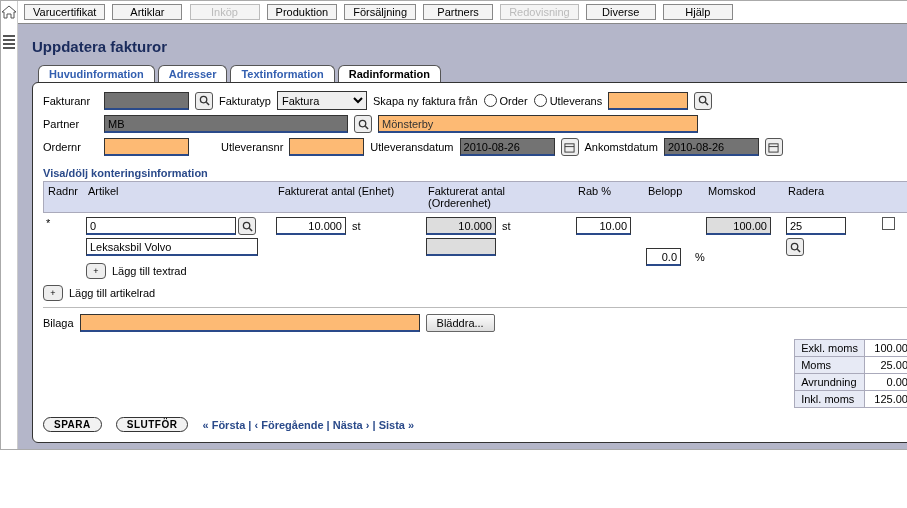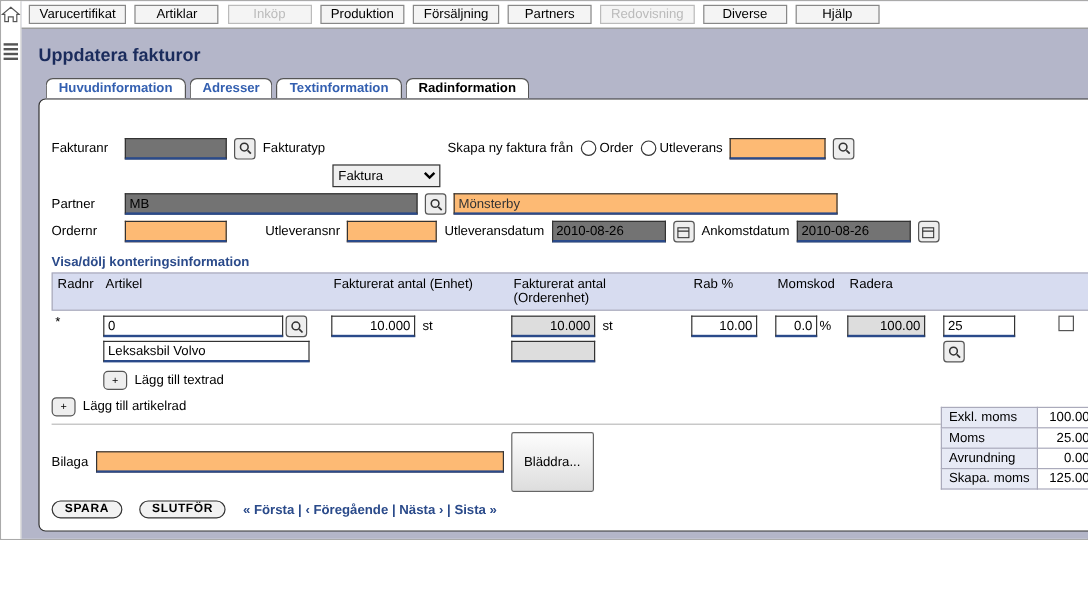--- a/index.html
+++ b/index.html
@@ -110,7 +110,7 @@
     background:#eee;display:inline-flex;align-items:center;justify-content:center;
     cursor:pointer;font-size:10px;
   }
-  select.sel { border:1px solid #333; height:19px; font-size:11px;margin-top:46px; }
+  select.sel { border:1px solid #333; height:19px; font-size:11px; }
   .radio-box { display:inline-flex;align-items:center;gap:3px; }
   .radio-circ { width:13px;height:13px;border:1px solid #333;border-radius:50%;display:inline-block;}
   .cal-btn {

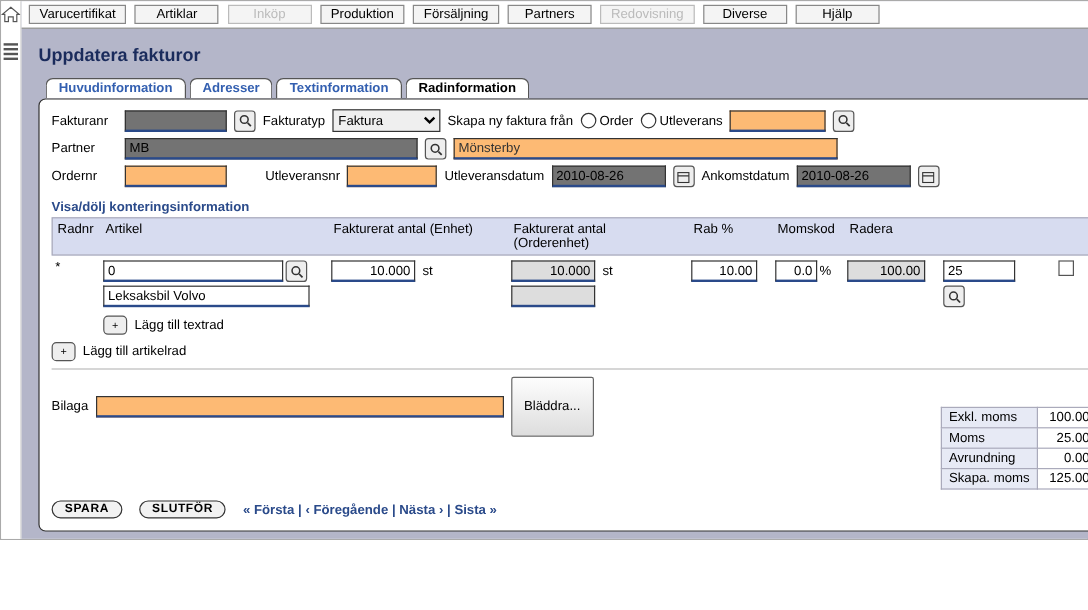--- a/index.html
+++ b/index.html
@@ -279,6 +279,7 @@
           <div>Fakturerat antal (Enhet)</div>
           <div>Fakturerat antal (Orderenhet)</div>
           <div>Rab %</div>
+          <div>Belopp</div>
           <div>Momskod</div>
           <div>Radera</div>
         </div>

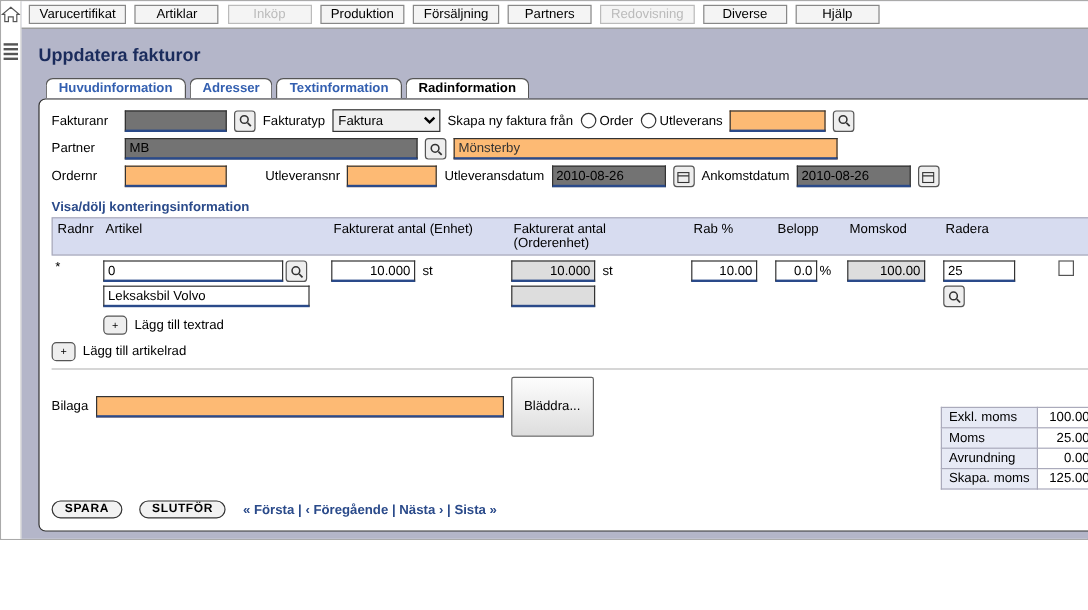--- a/index.html
+++ b/index.html
@@ -312,7 +312,7 @@
             <div style="margin-top:3px"><input class="cell-in ro" style="width: 70px;"></div>
           </div>
           <div class="cell"><input class="cell-in num" style="width: 55px; text-align: right;" value="10.00"></div>
-          <div class="cell" style="display:flex;align-items:center;gap:2px;">
+          <div class="cell" style="display:flex;align-items:center;gap:14px;margin-top:31px;">
             <input class="cell-in num" style="width: 35px; text-align: right;" value="0.0">
             <span>%</span>
           </div>

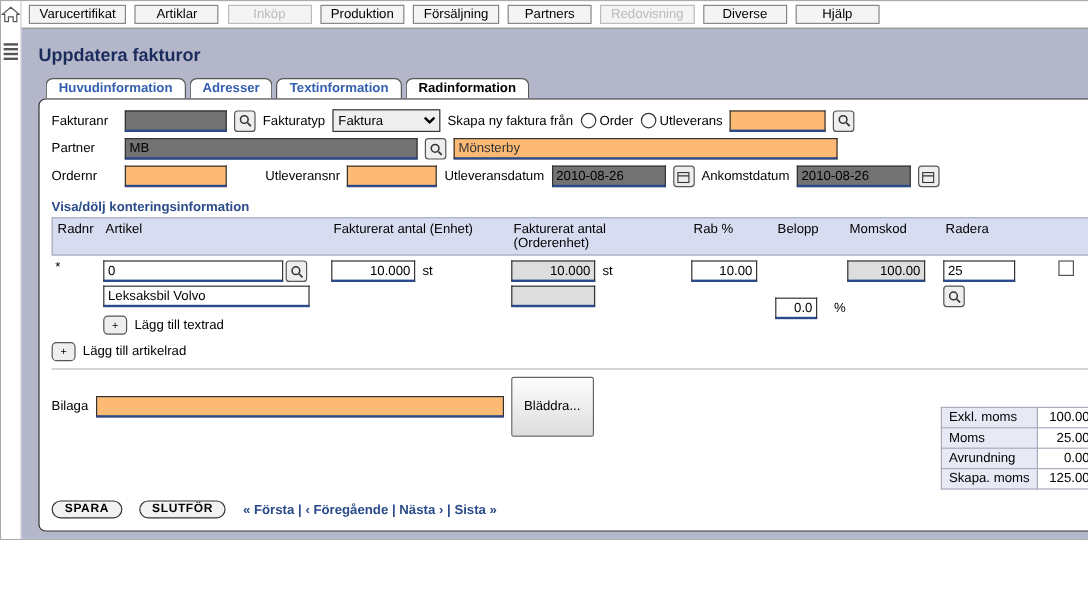--- a/index.html
+++ b/index.html
@@ -159,7 +159,7 @@
   .bottom-row { display:flex;align-items:center;gap:14px;margin-top:auto;}
   .browse-btn {
     border:1px solid #666;background:linear-gradient(#fdfdfd,#ddd);
-    padding:18px 10px;font-size:11px;cursor:pointer;border-radius:2px;
+    padding:2px 10px;font-size:11px;cursor:pointer;border-radius:2px;
   }
   .unit-lbl { font-size:11px;margin-left:3px;}
   .article-wrap { display:flex;flex-direction:column;gap:3px;}

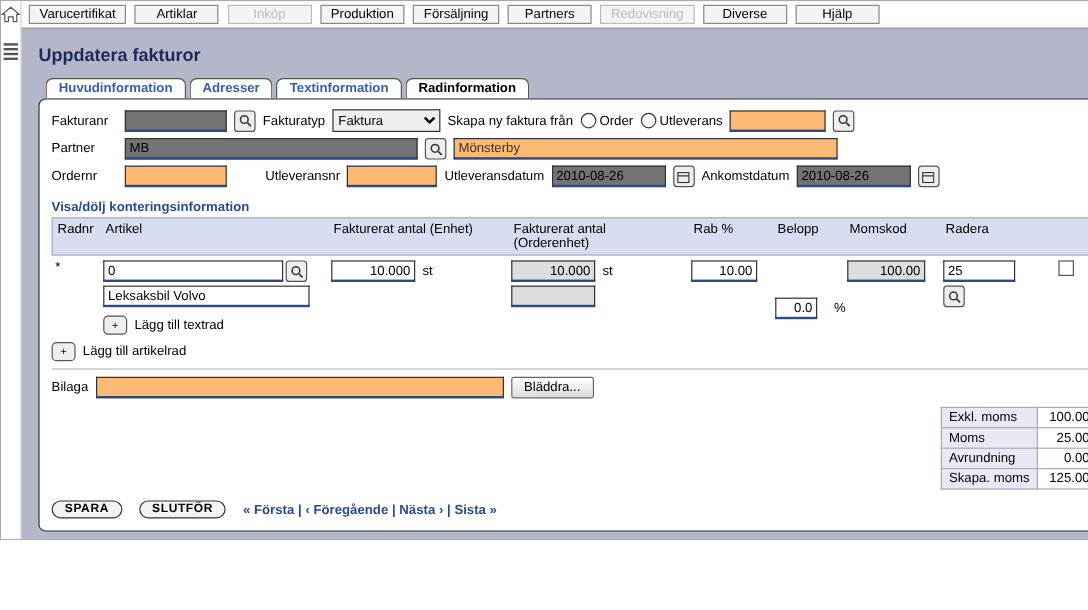--- a/index.html
+++ b/index.html
@@ -357,7 +357,7 @@
                 <td class="val">0.00</td>
               </tr>
           <tr>
-                <td>Skapa. moms</td>
+                <td>Inkl. moms</td>
                 <td class="val">125.00</td>
               </tr>
         </tbody>

